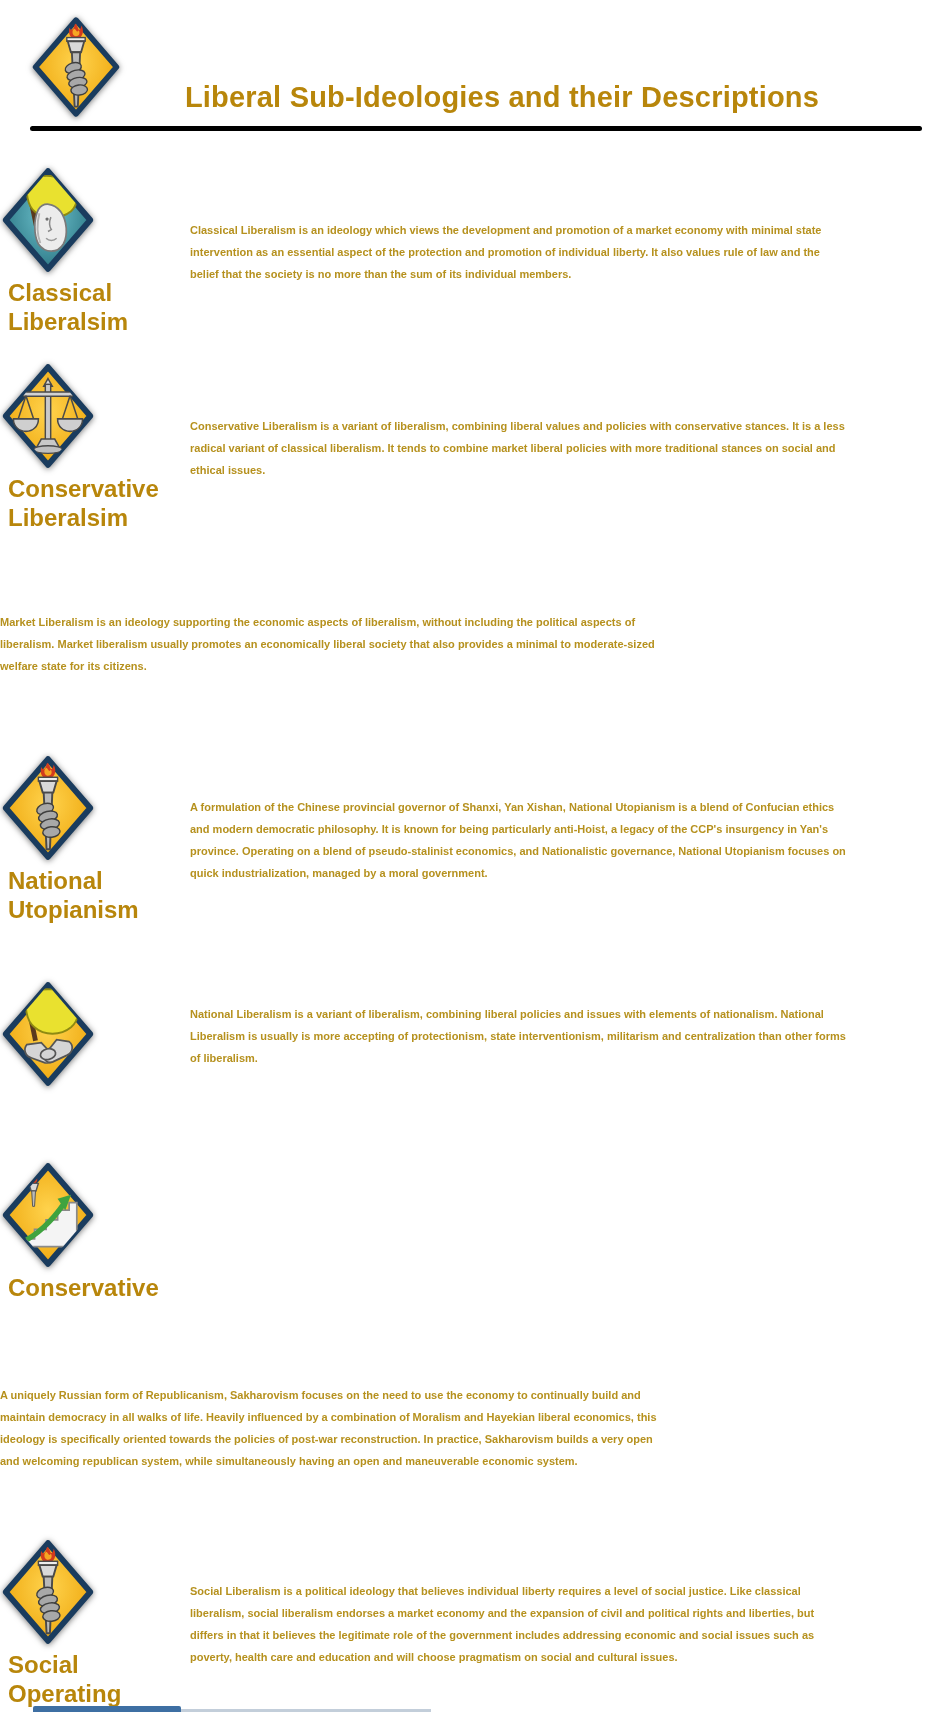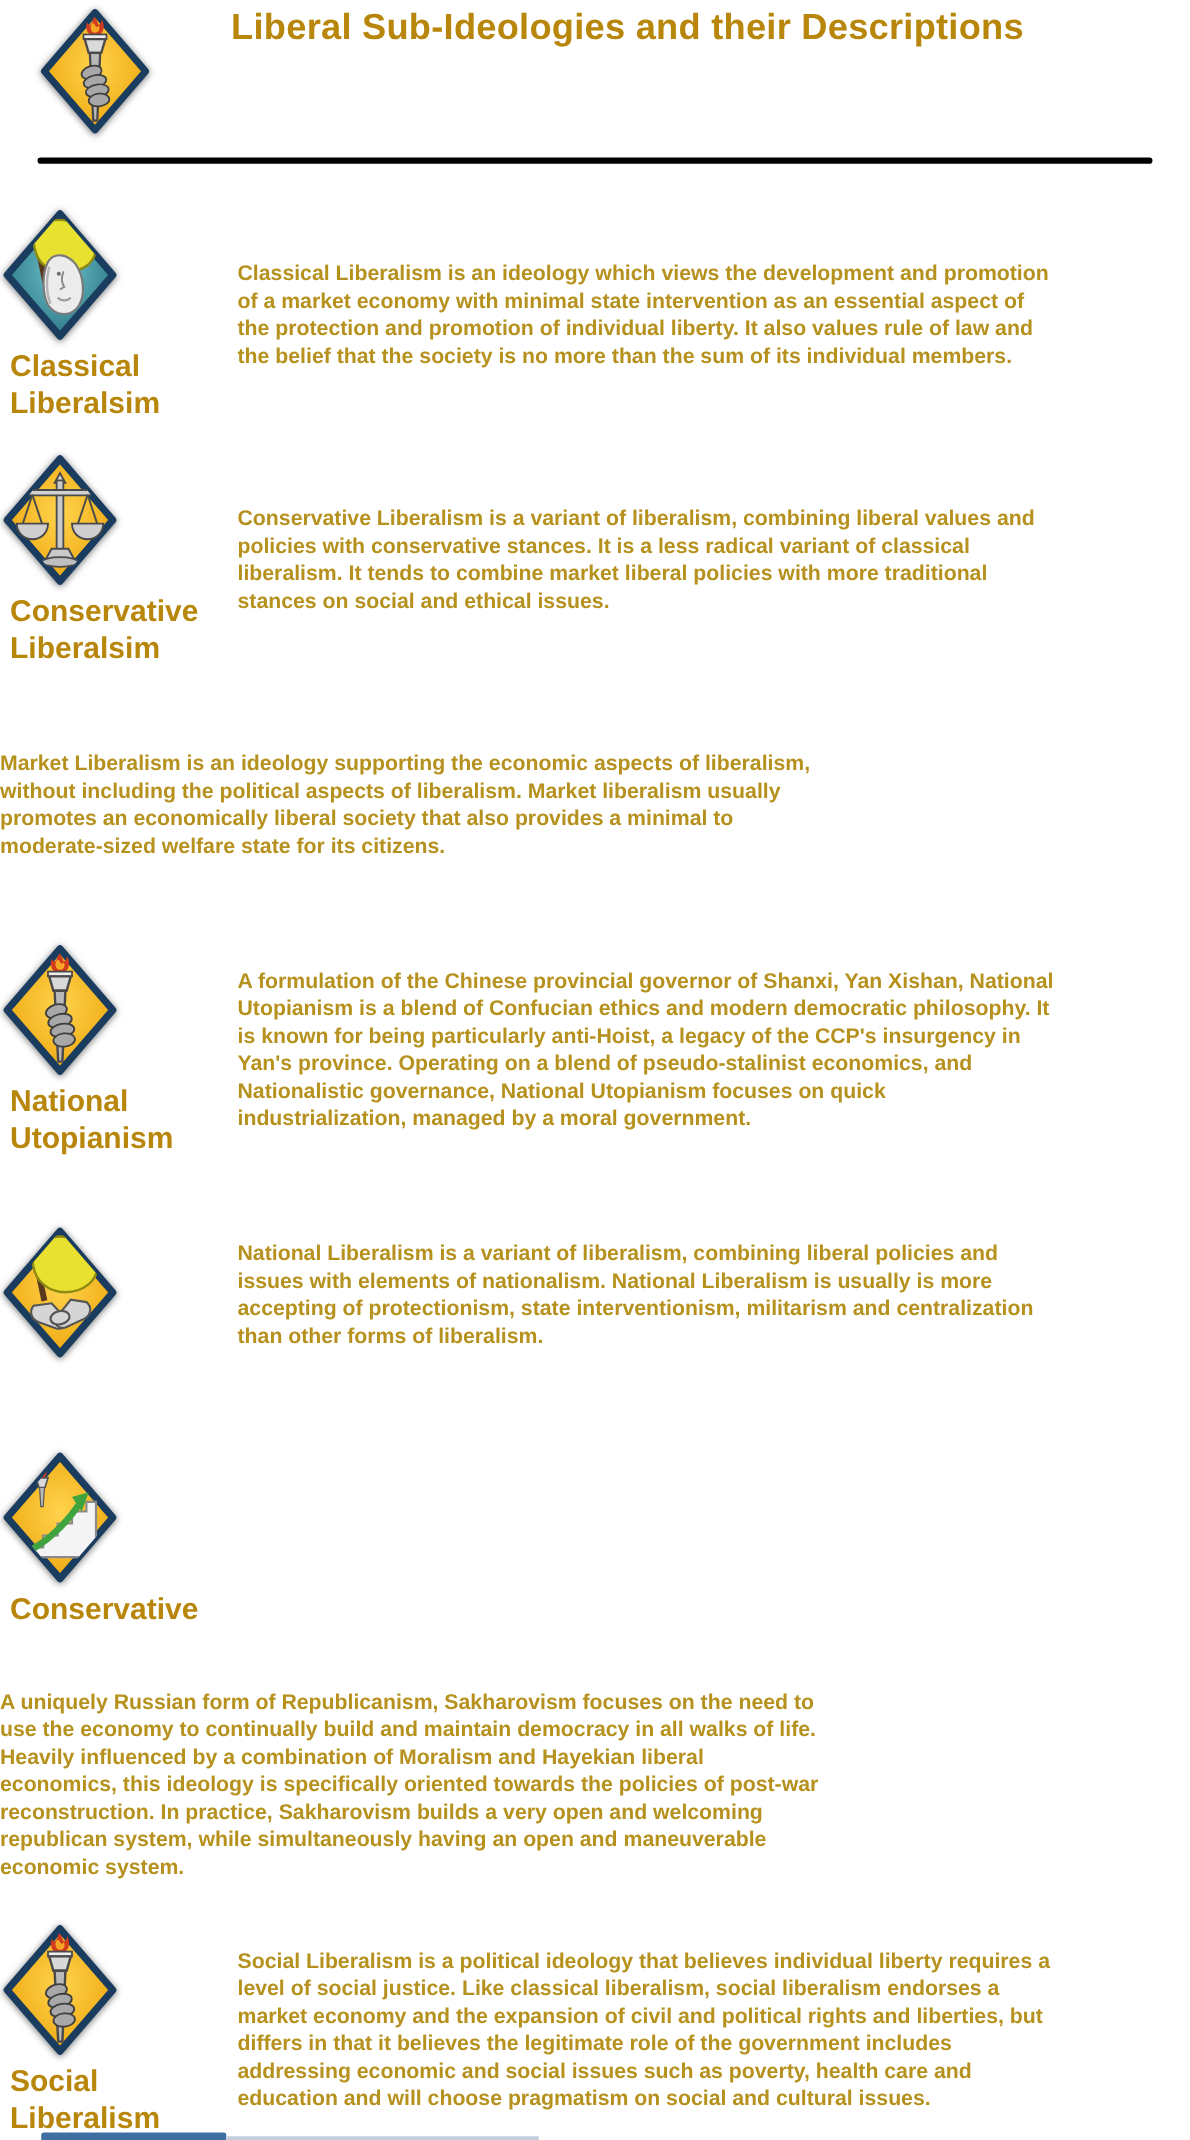--- a/index.html
+++ b/index.html
@@ -20,7 +20,7 @@
   
   .header {
     display: flex;
-    align-items: flex-start;
+    align-items: flex-end;
     padding: 6px 0 0 30px;
     height: 112px;
   }

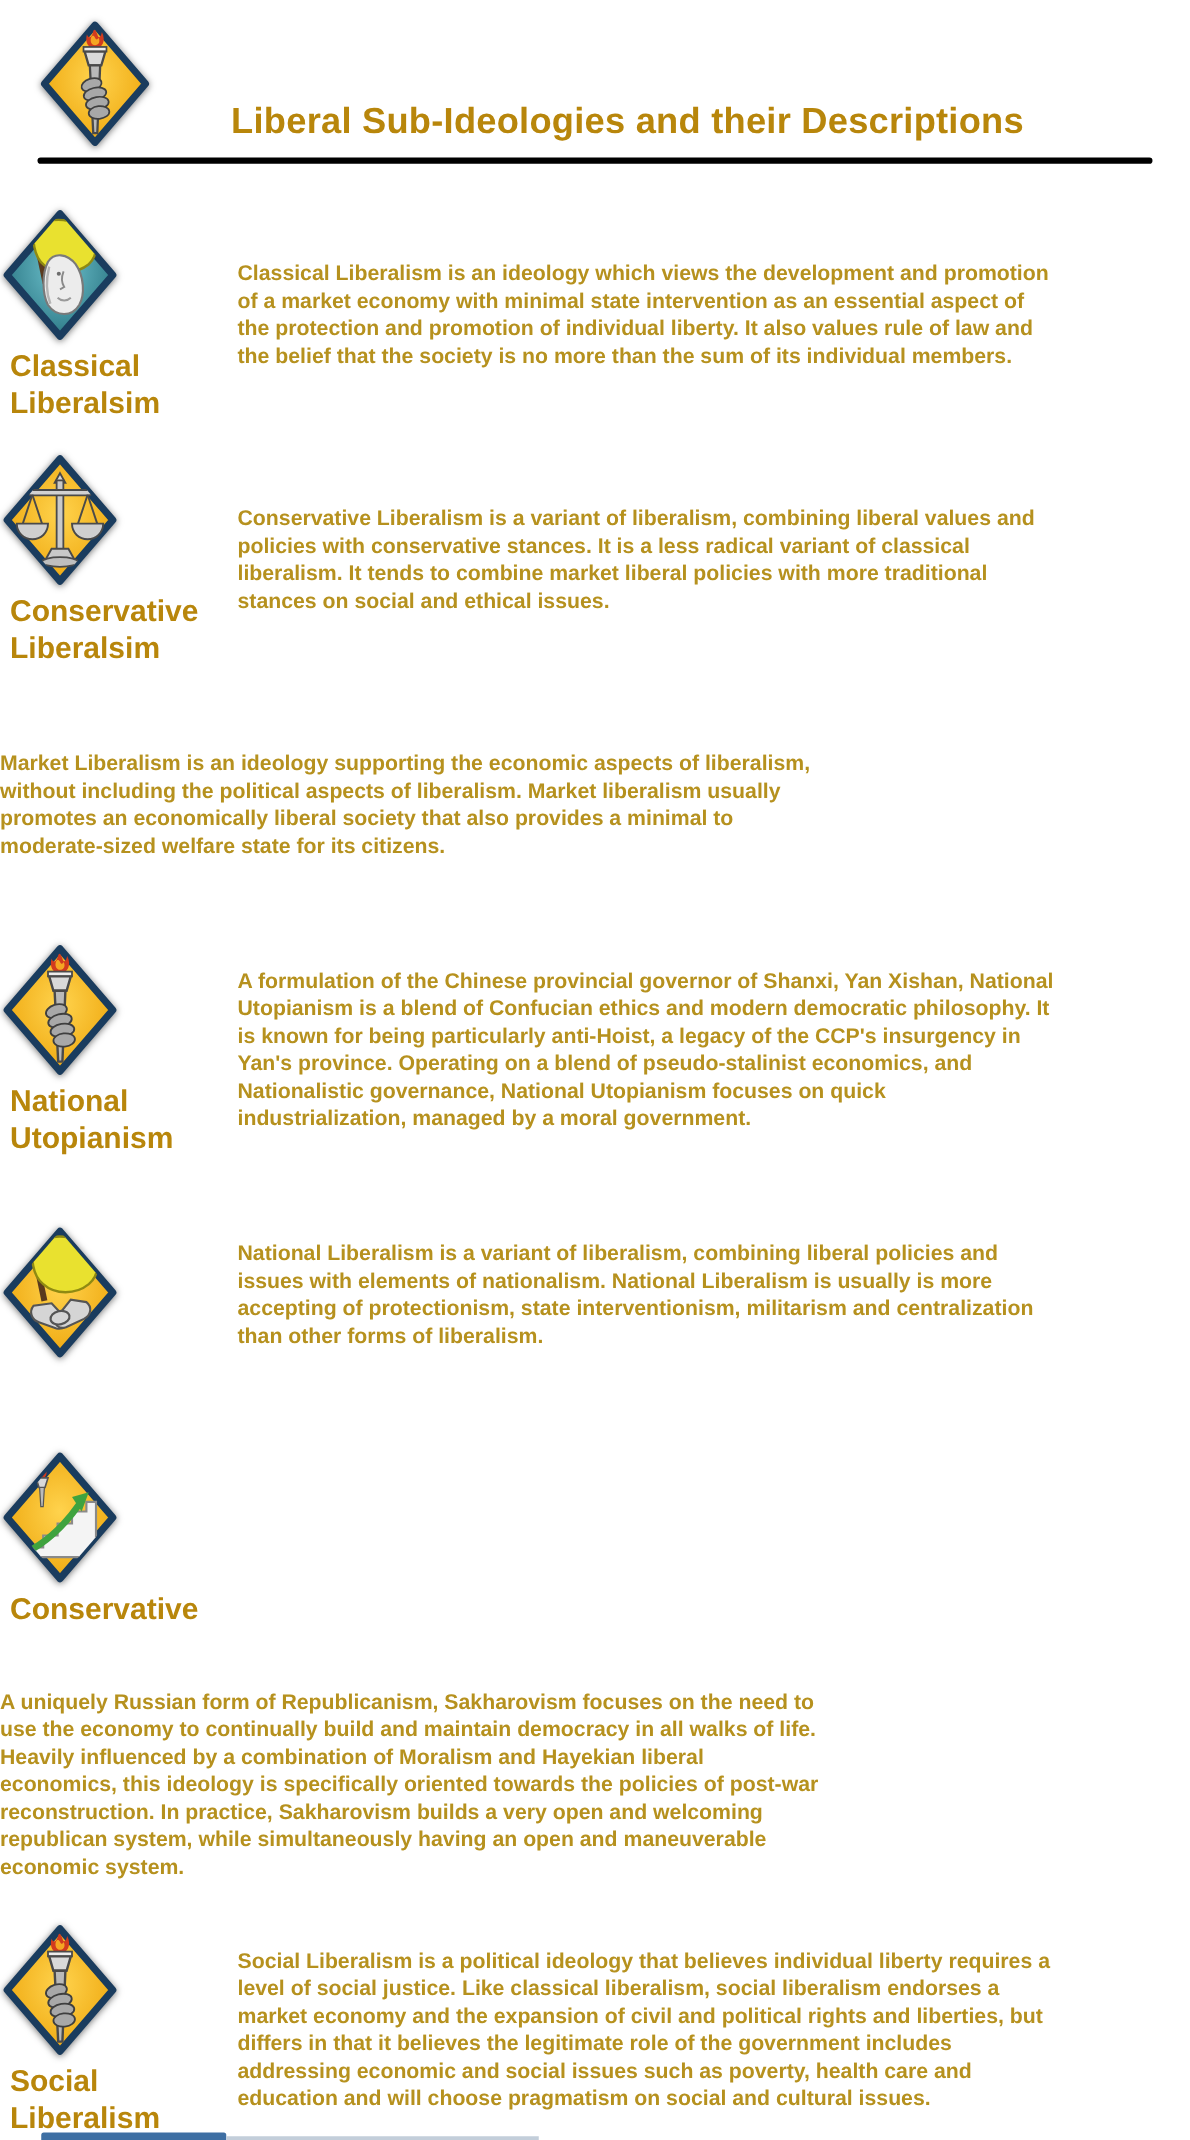--- a/index.html
+++ b/index.html
@@ -74,7 +74,7 @@
   }
   .row-desc {
     width: 658px;
-    font-size: 17px;
+    font-size: 11px;
     font-weight: bold;
     line-height: 22px;
     color: #B6911E;

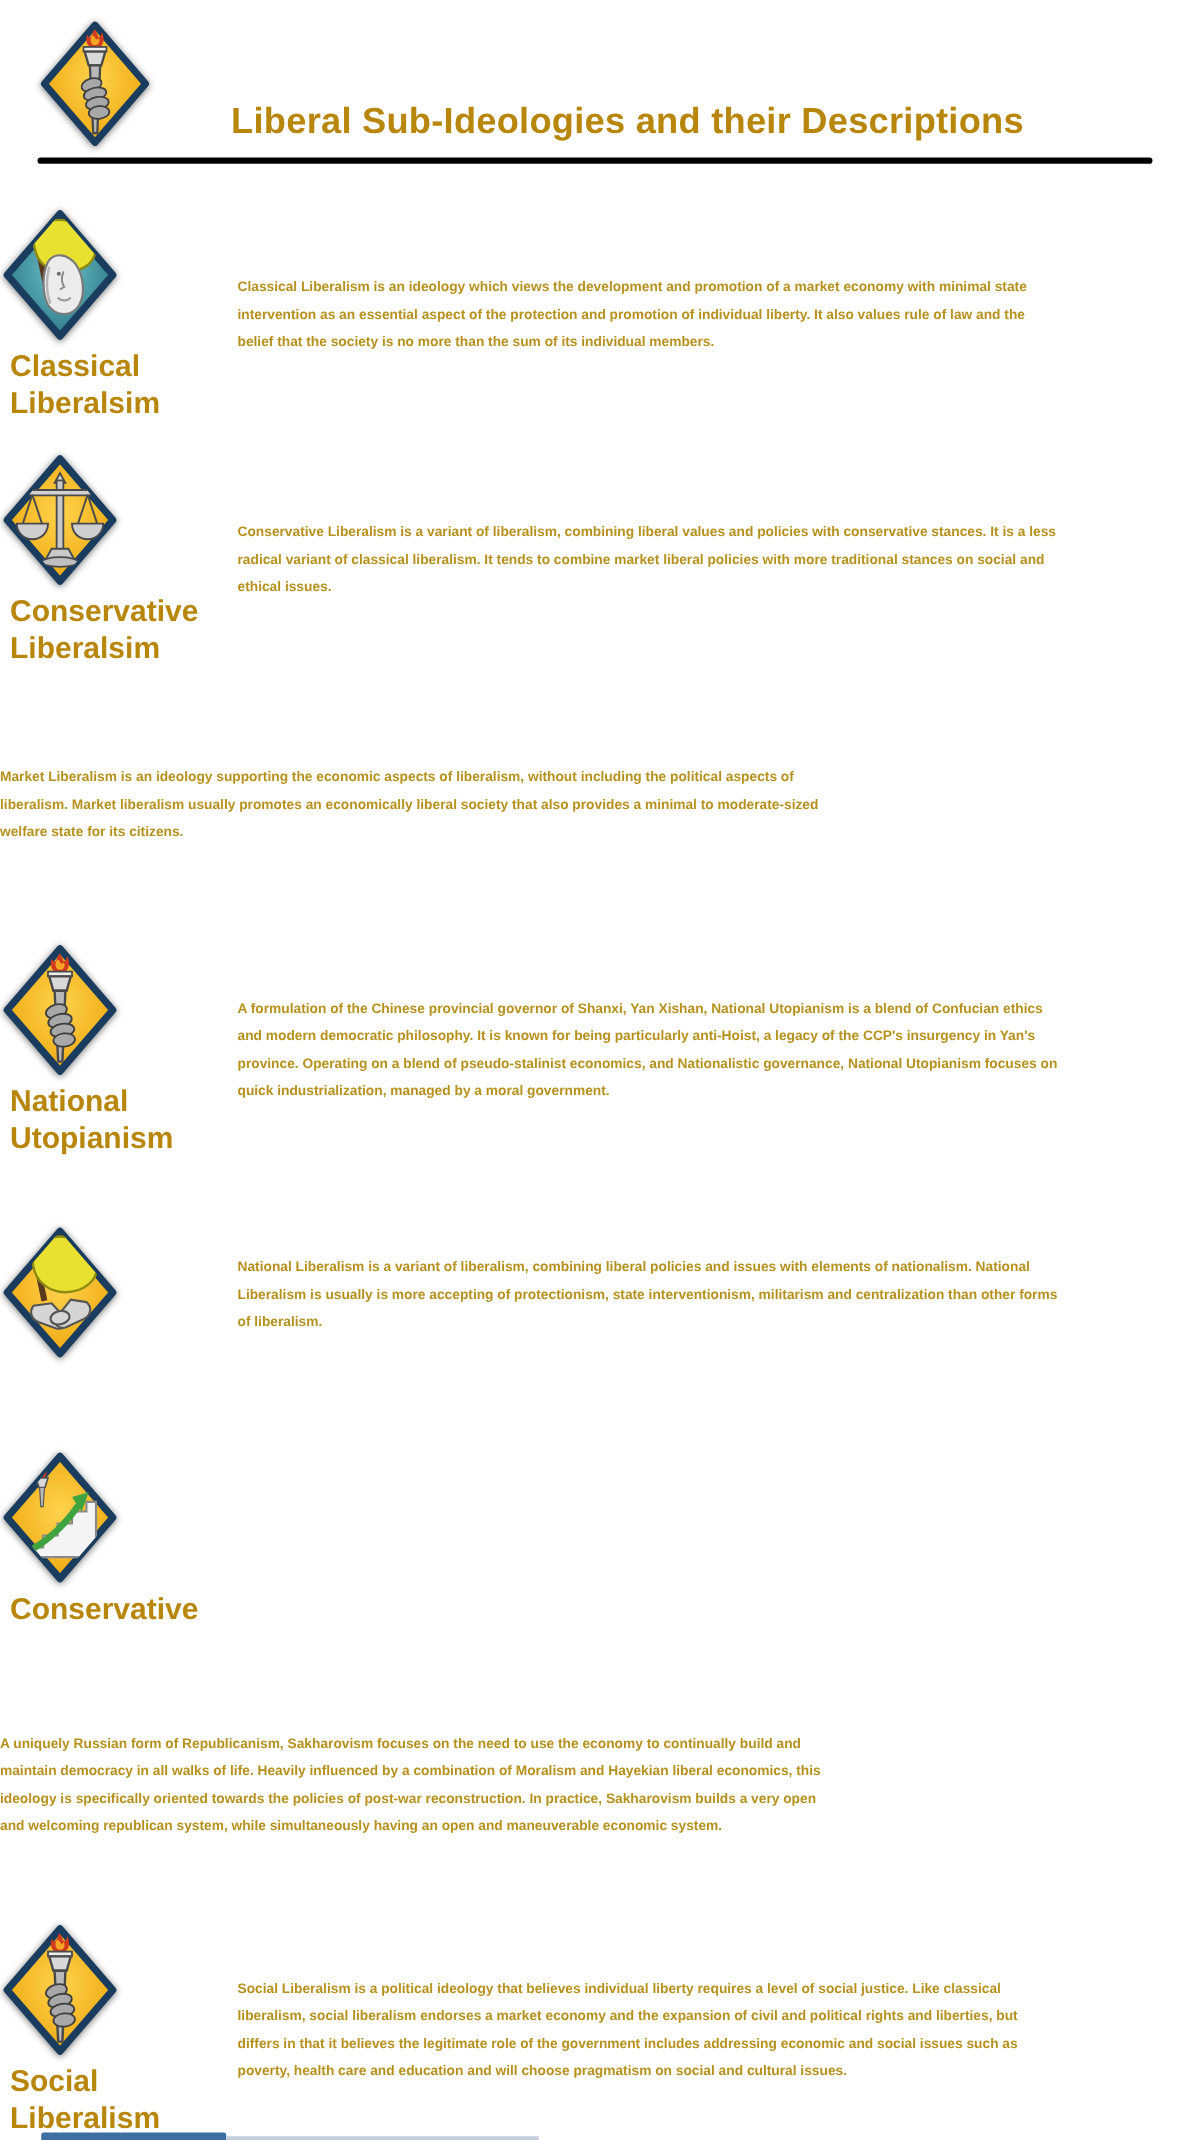--- a/index.html
+++ b/index.html
@@ -269,7 +269,7 @@
             <ellipse cx="53.5" cy="80" rx="9" ry="5.5" transform="rotate(-6 53.5 80)"></ellipse>
           </g>
         </svg>
-        <div class="row-label">Social Liberalism</div>
+        <div class="row-label">Social Operating</div>
       </div>
       <div class="row-desc">Social Liberalism is a political ideology that believes individual liberty requires a level of social justice. Like classical liberalism, social liberalism endorses a market economy and the expansion of civil and political rights and liberties, but differs in that it believes the legitimate role of the government includes addressing economic and social issues such as poverty, health care and education and will choose pragmatism on social and cultural issues.</div>
     </div>

